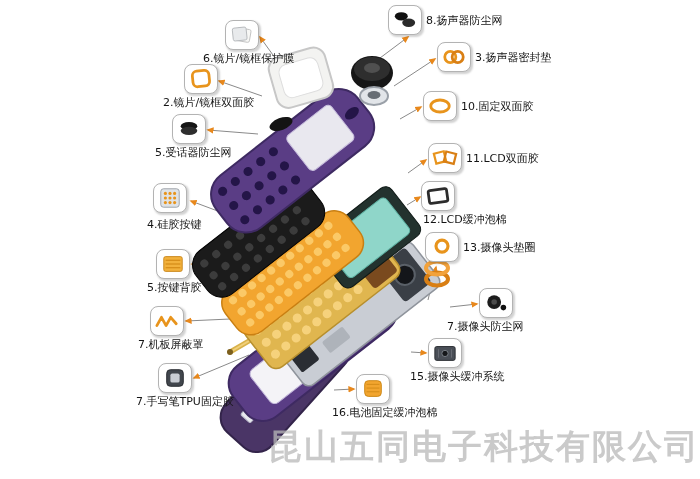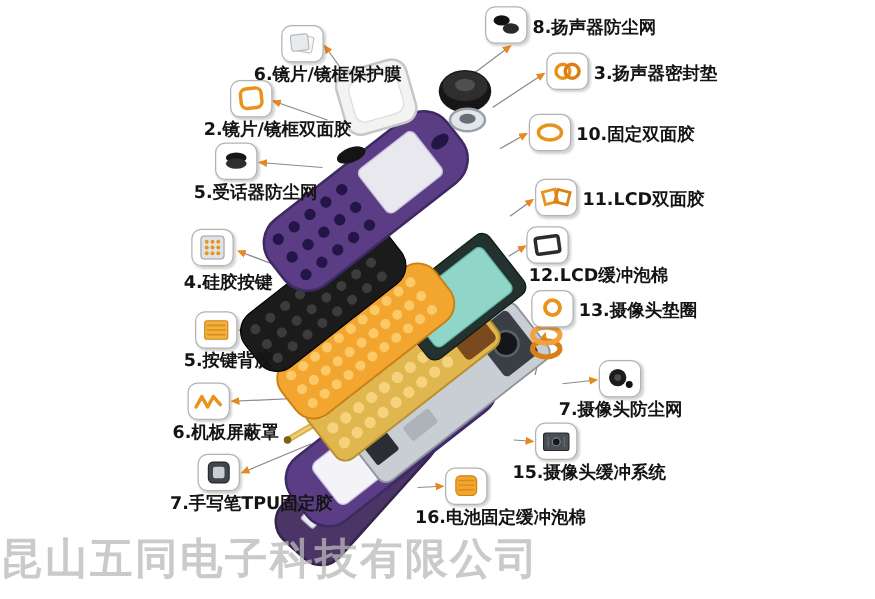--- a/index.html
+++ b/index.html
@@ -15,7 +15,7 @@
     display:flex;align-items:center;justify-content:center;box-sizing:border-box;
   }
   .co .lbl{
-    position:absolute;font-size:14px;font-weight:700;color:#141414;
+    position:absolute;font-size:11px;font-weight:400;color:#141414;
     white-space:nowrap;line-height:1;
   }
   .watermark{

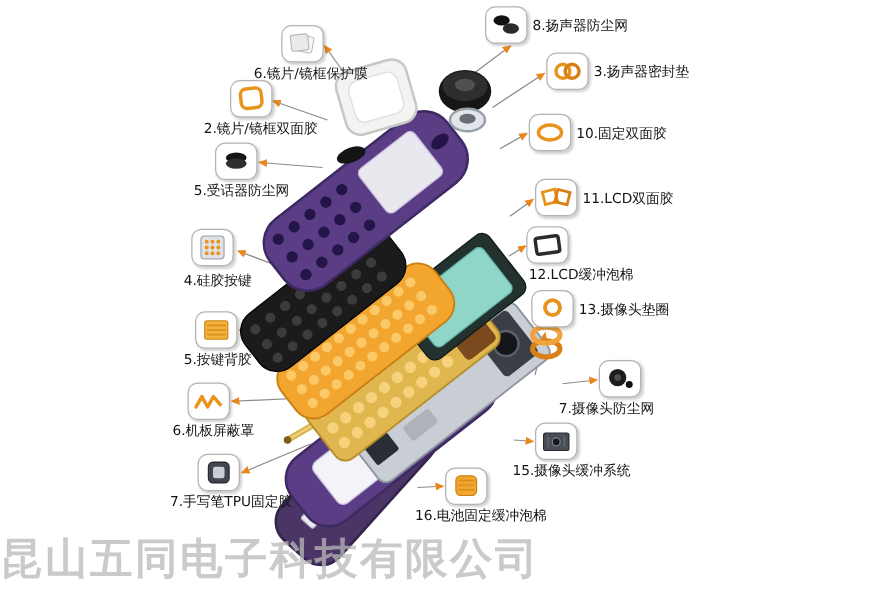--- a/index.html
+++ b/index.html
@@ -223,7 +223,7 @@
         <path d="M4 18 L9 9 L14 18 L19 9 L25 16" fill="none" stroke="#e8941c" stroke-width="3" stroke-linejoin="round" stroke-linecap="round"></path>
       </svg>
     </div>
-    <span class="lbl" style="left:-12px;top:33px">6.机板屏蔽罩</span>
+    <span class="lbl" style="left:-12px;top:33px">7.机板屏蔽罩</span>
   </div>
 
   <div class="co" style="left:158px;top:363px">

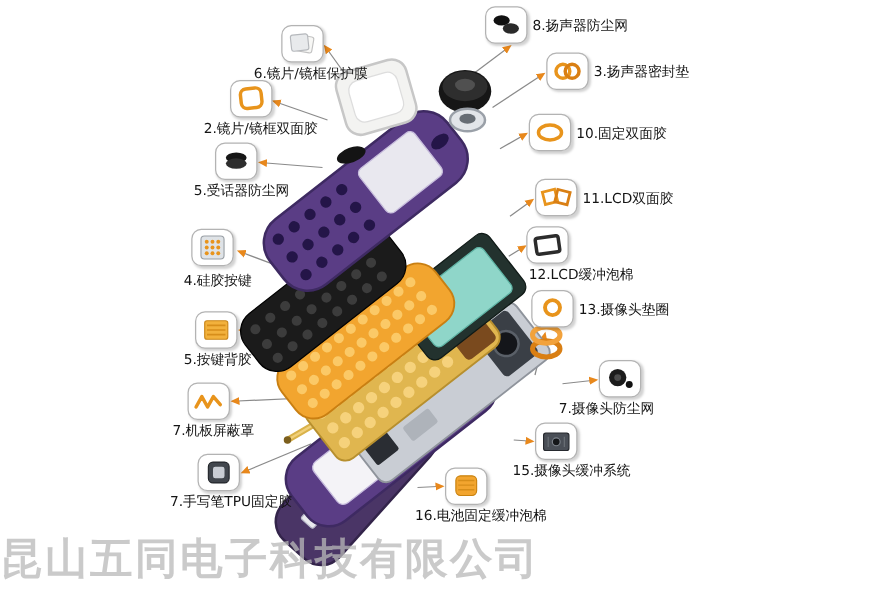--- a/index.html
+++ b/index.html
@@ -19,7 +19,7 @@
     white-space:nowrap;line-height:1;
   }
   .watermark{
-    position:absolute;left:0;right:0;top:424px;text-align:left;
+    position:absolute;left:0;right:0;top:424px;text-align:right;
     font-size:34px;font-weight:700;color:#b9b9b9;opacity:.75;
     letter-spacing:2px;user-select:none;
   }

